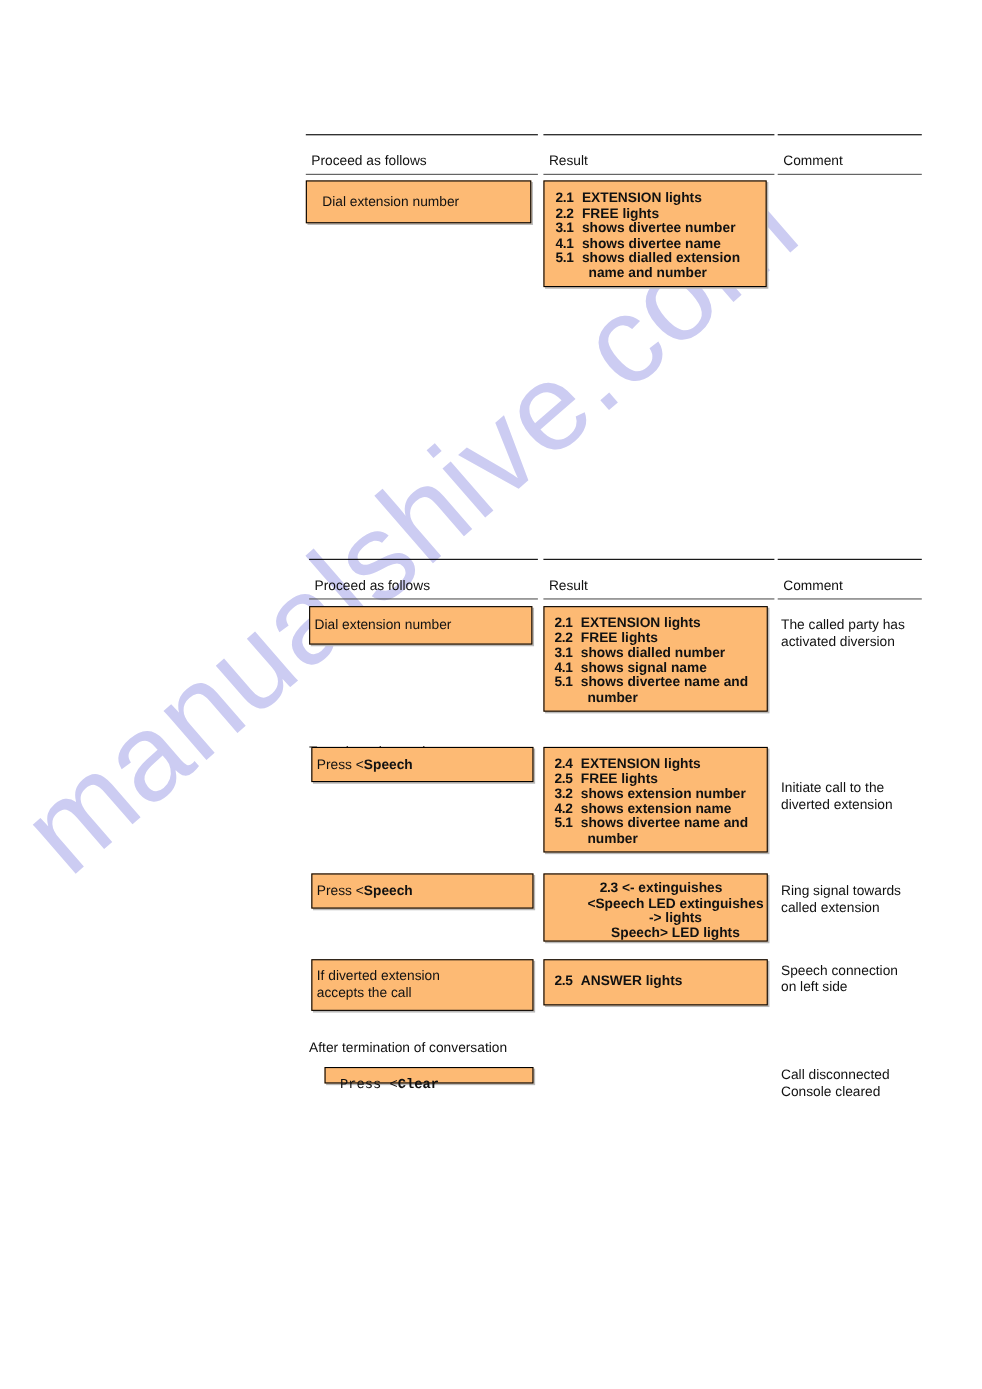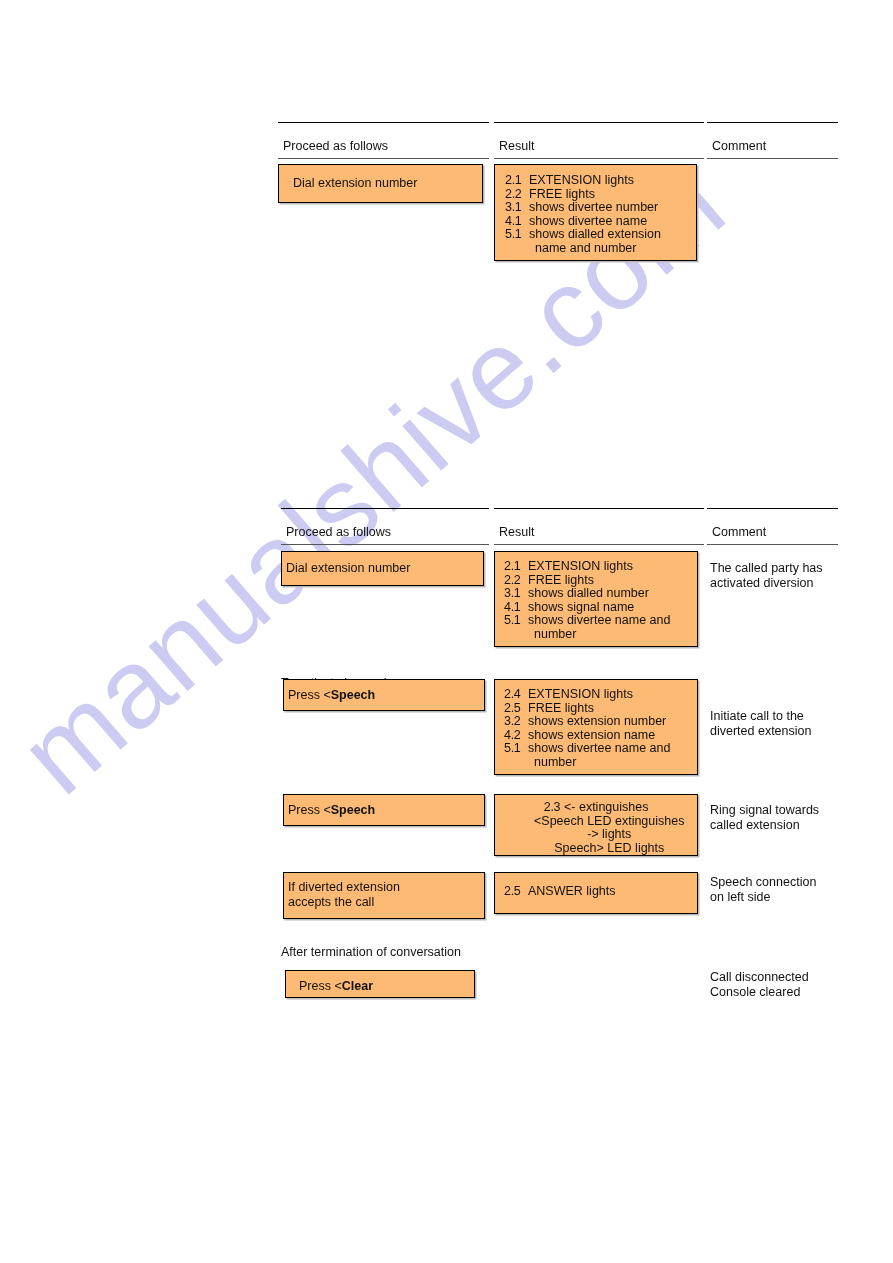--- a/index.html
+++ b/index.html
@@ -87,6 +87,7 @@
     margin: 0;
     padding: 0;
     list-style: none;
+    font-weight: bold;
   }
   .res-list li {
     display: block;

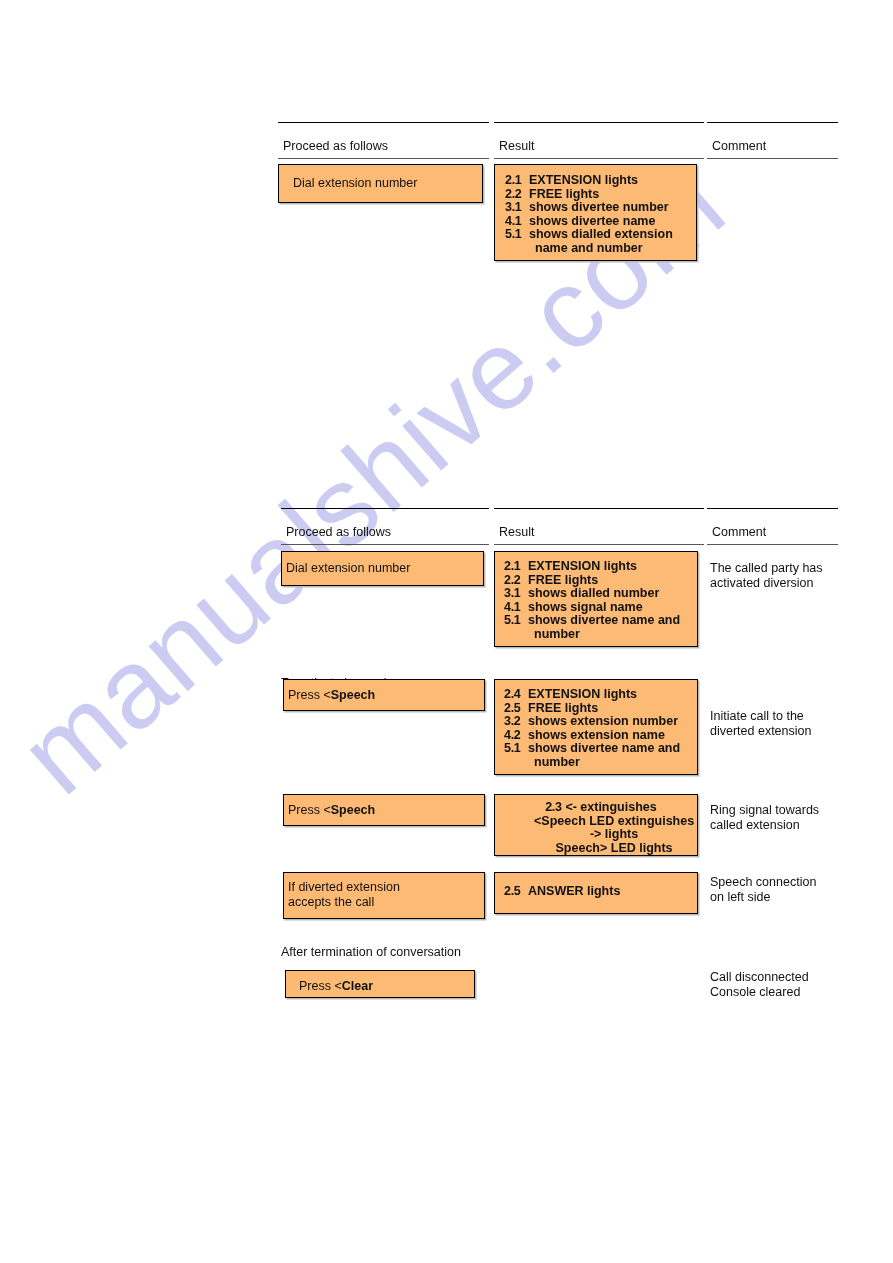--- a/index.html
+++ b/index.html
@@ -244,7 +244,7 @@
 
       <div class="caption" style="left:281px; top:945px;">After termination of conversation</div>
 
-      <div class="box" style="left:285px; top:970px; width:190px; height:28px;">
+      <div class="box" style="left:295px; top:970px; width:190px; height:15px;font-family:Liberation Mono, monospace;">
         <div class="abs press-line" style="left:13px; top:8px;"><span>Press &lt;</span><span class="bold">Clear</span></div>
       </div>
 

